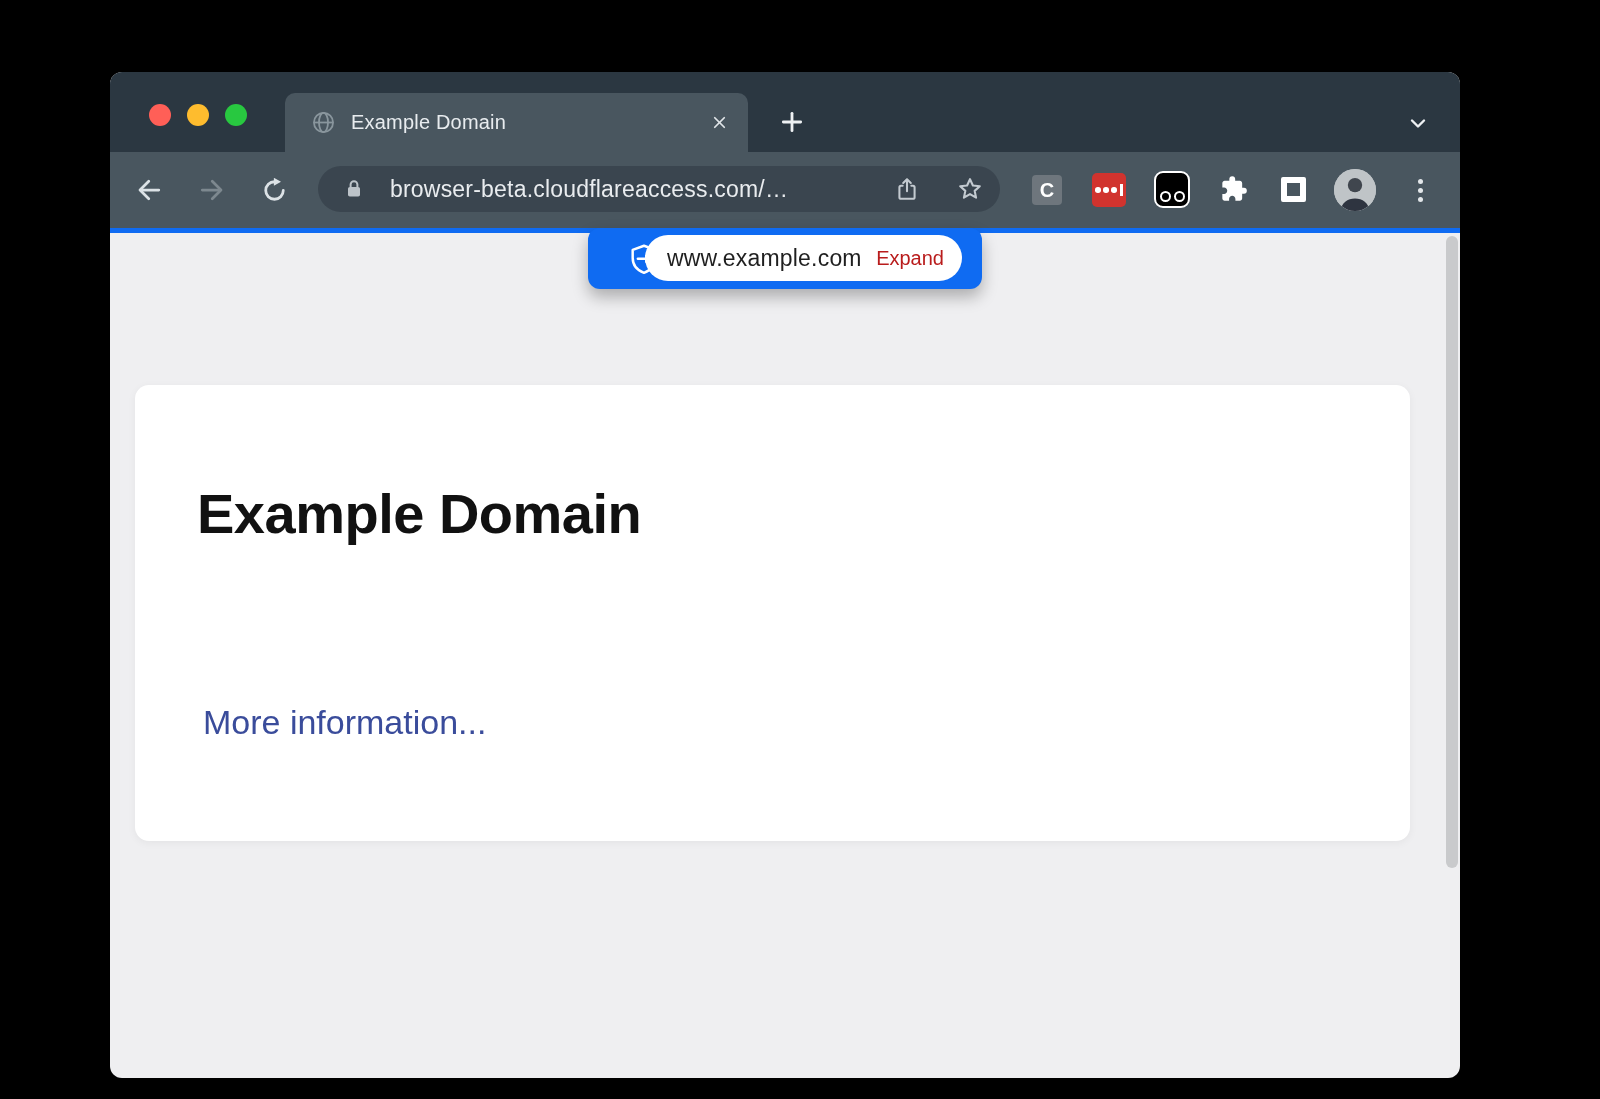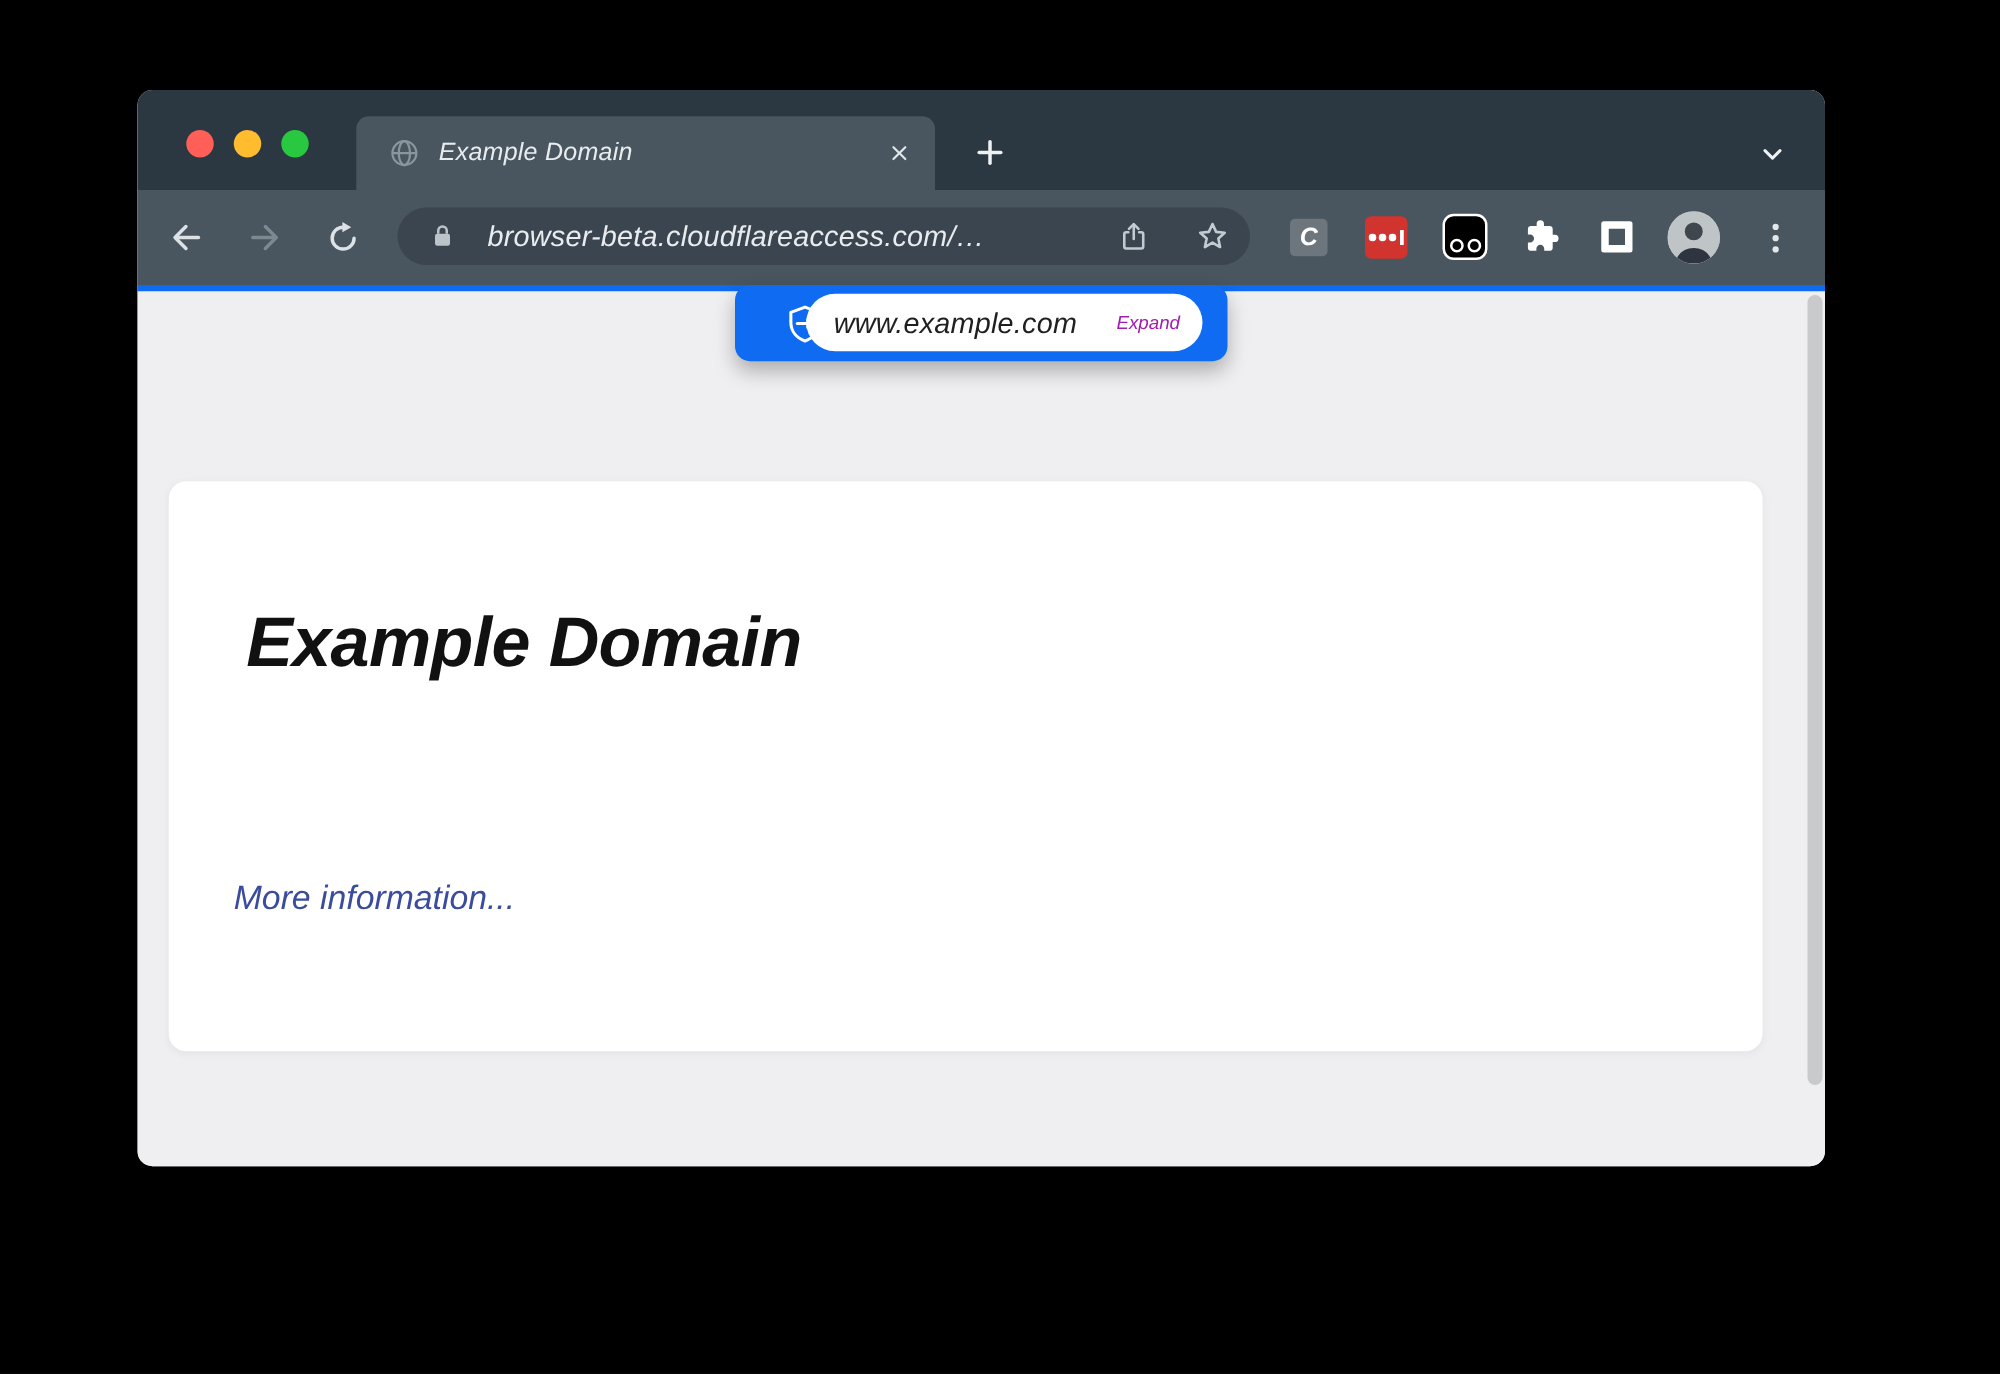--- a/index.html
+++ b/index.html
@@ -8,10 +8,9 @@
   .stage { position:relative; width:1600px; height:1099px; background:#000; overflow:hidden; }
 
   .window {
-    position:absolute; left:110px; top:72px; width:1350px; height:861px;
+    position:absolute; left:110px; top:72px; width:1350px; height:1006px;
     border-radius:12px; overflow:hidden; background:var(--page-bg,#efeff1);
     box-shadow:0 24px 70px rgba(0,0,0,.6);
-    font-style:italic;
   }
 
   

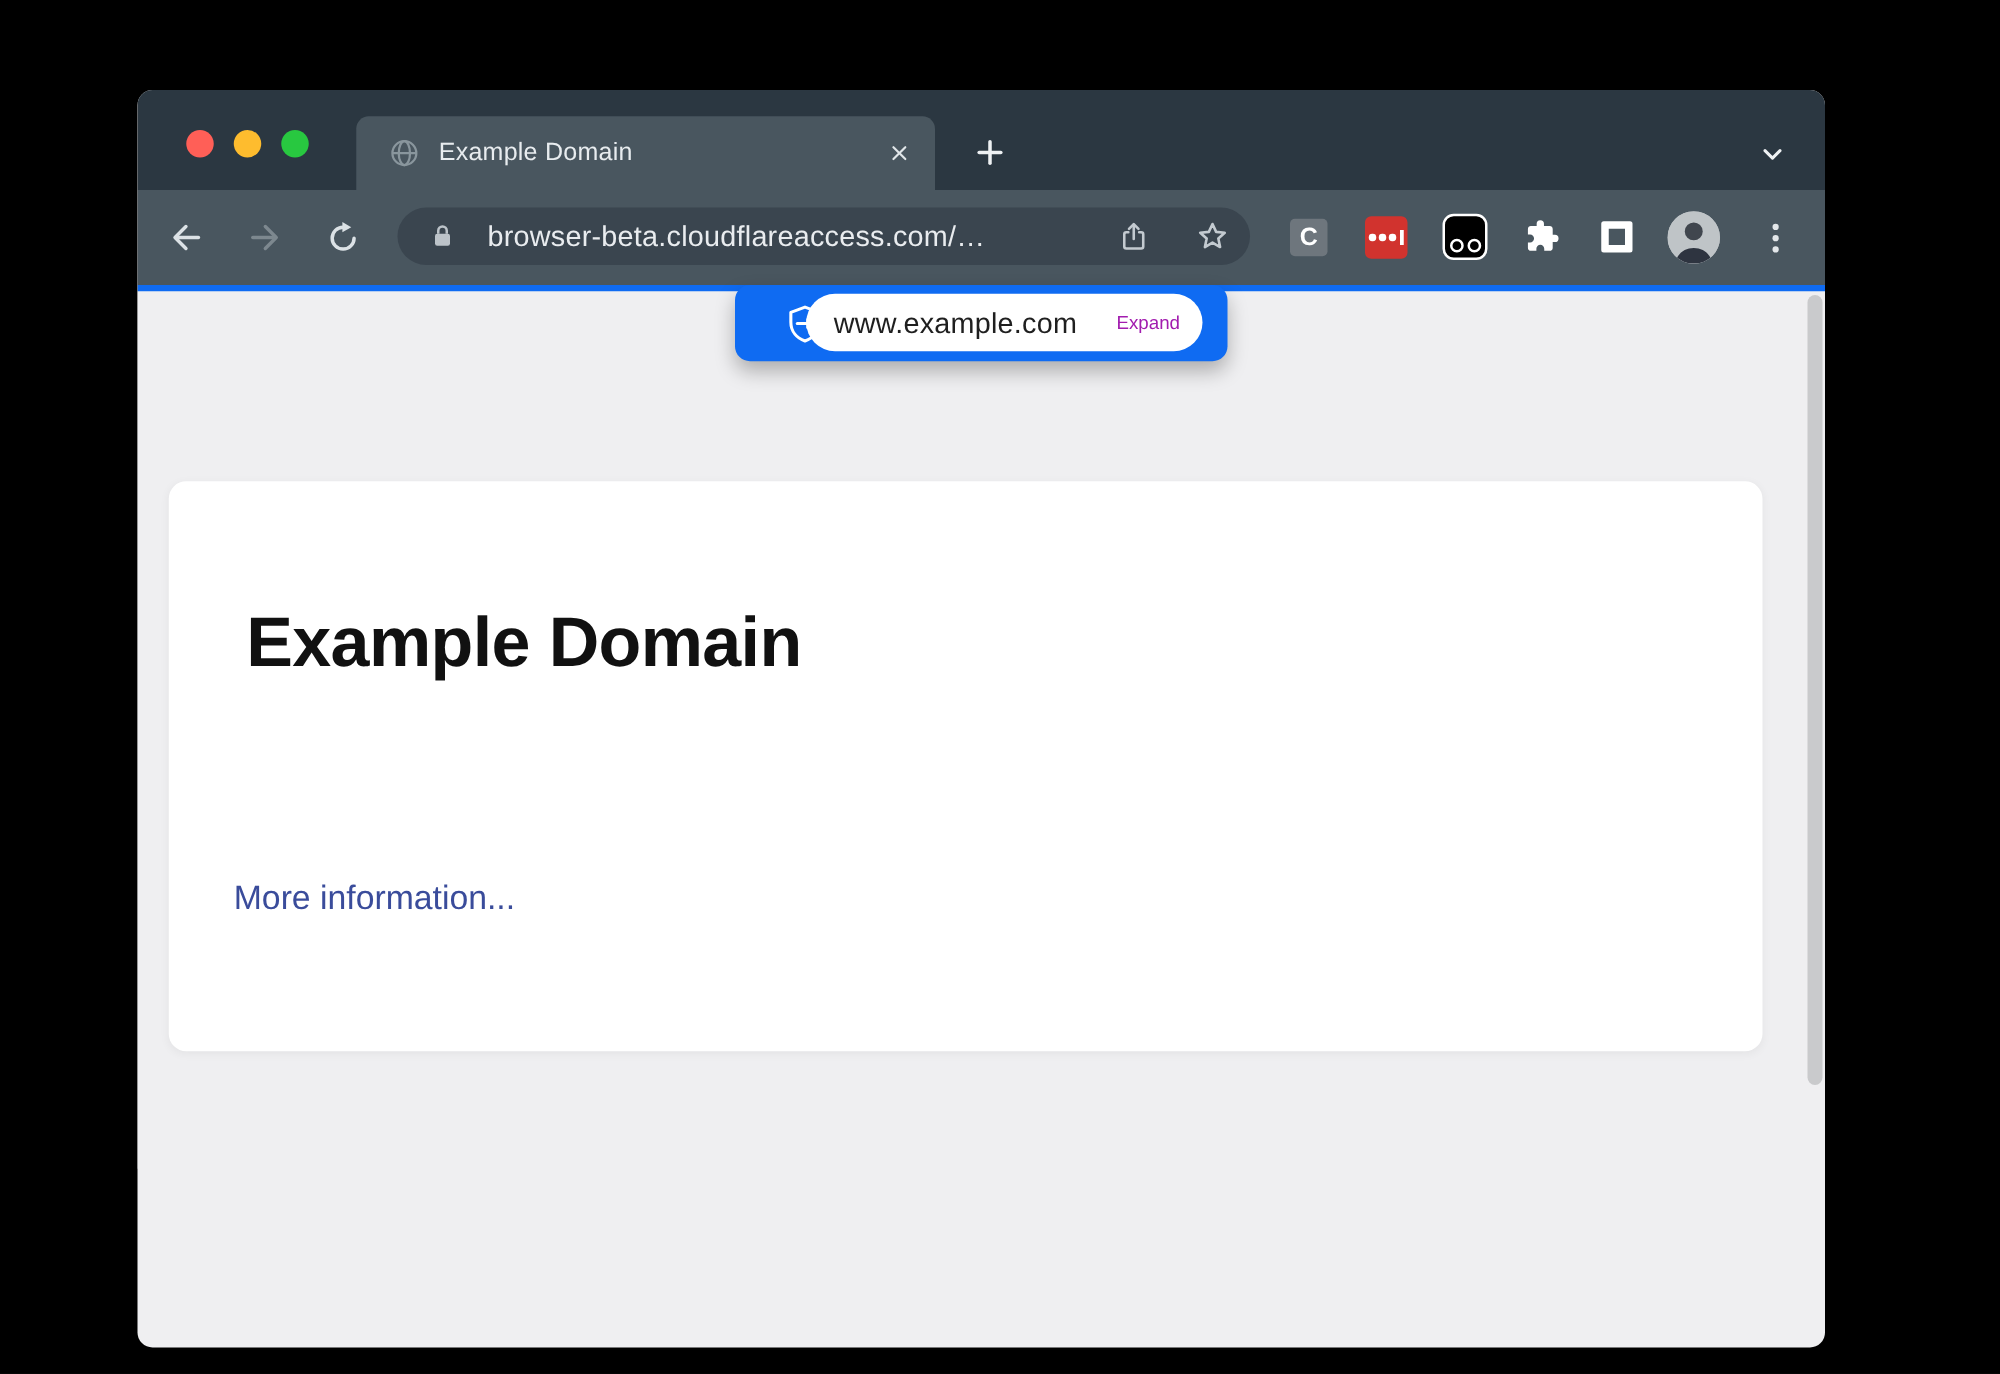--- a/index.html
+++ b/index.html
@@ -87,7 +87,7 @@
     background:#fff; border-radius:23px; display:flex; align-items:center; padding:0 18px 0 22px;
   }
   .iso-domain { font-size:23px; color:#1f1f1f; letter-spacing:.2px; flex:1; }
-  .iso-expand { font-size:15px; color:#a21caf; }
+  .iso-expand { font-size:20px; color:#b91c1c; }
 
   
   .card {

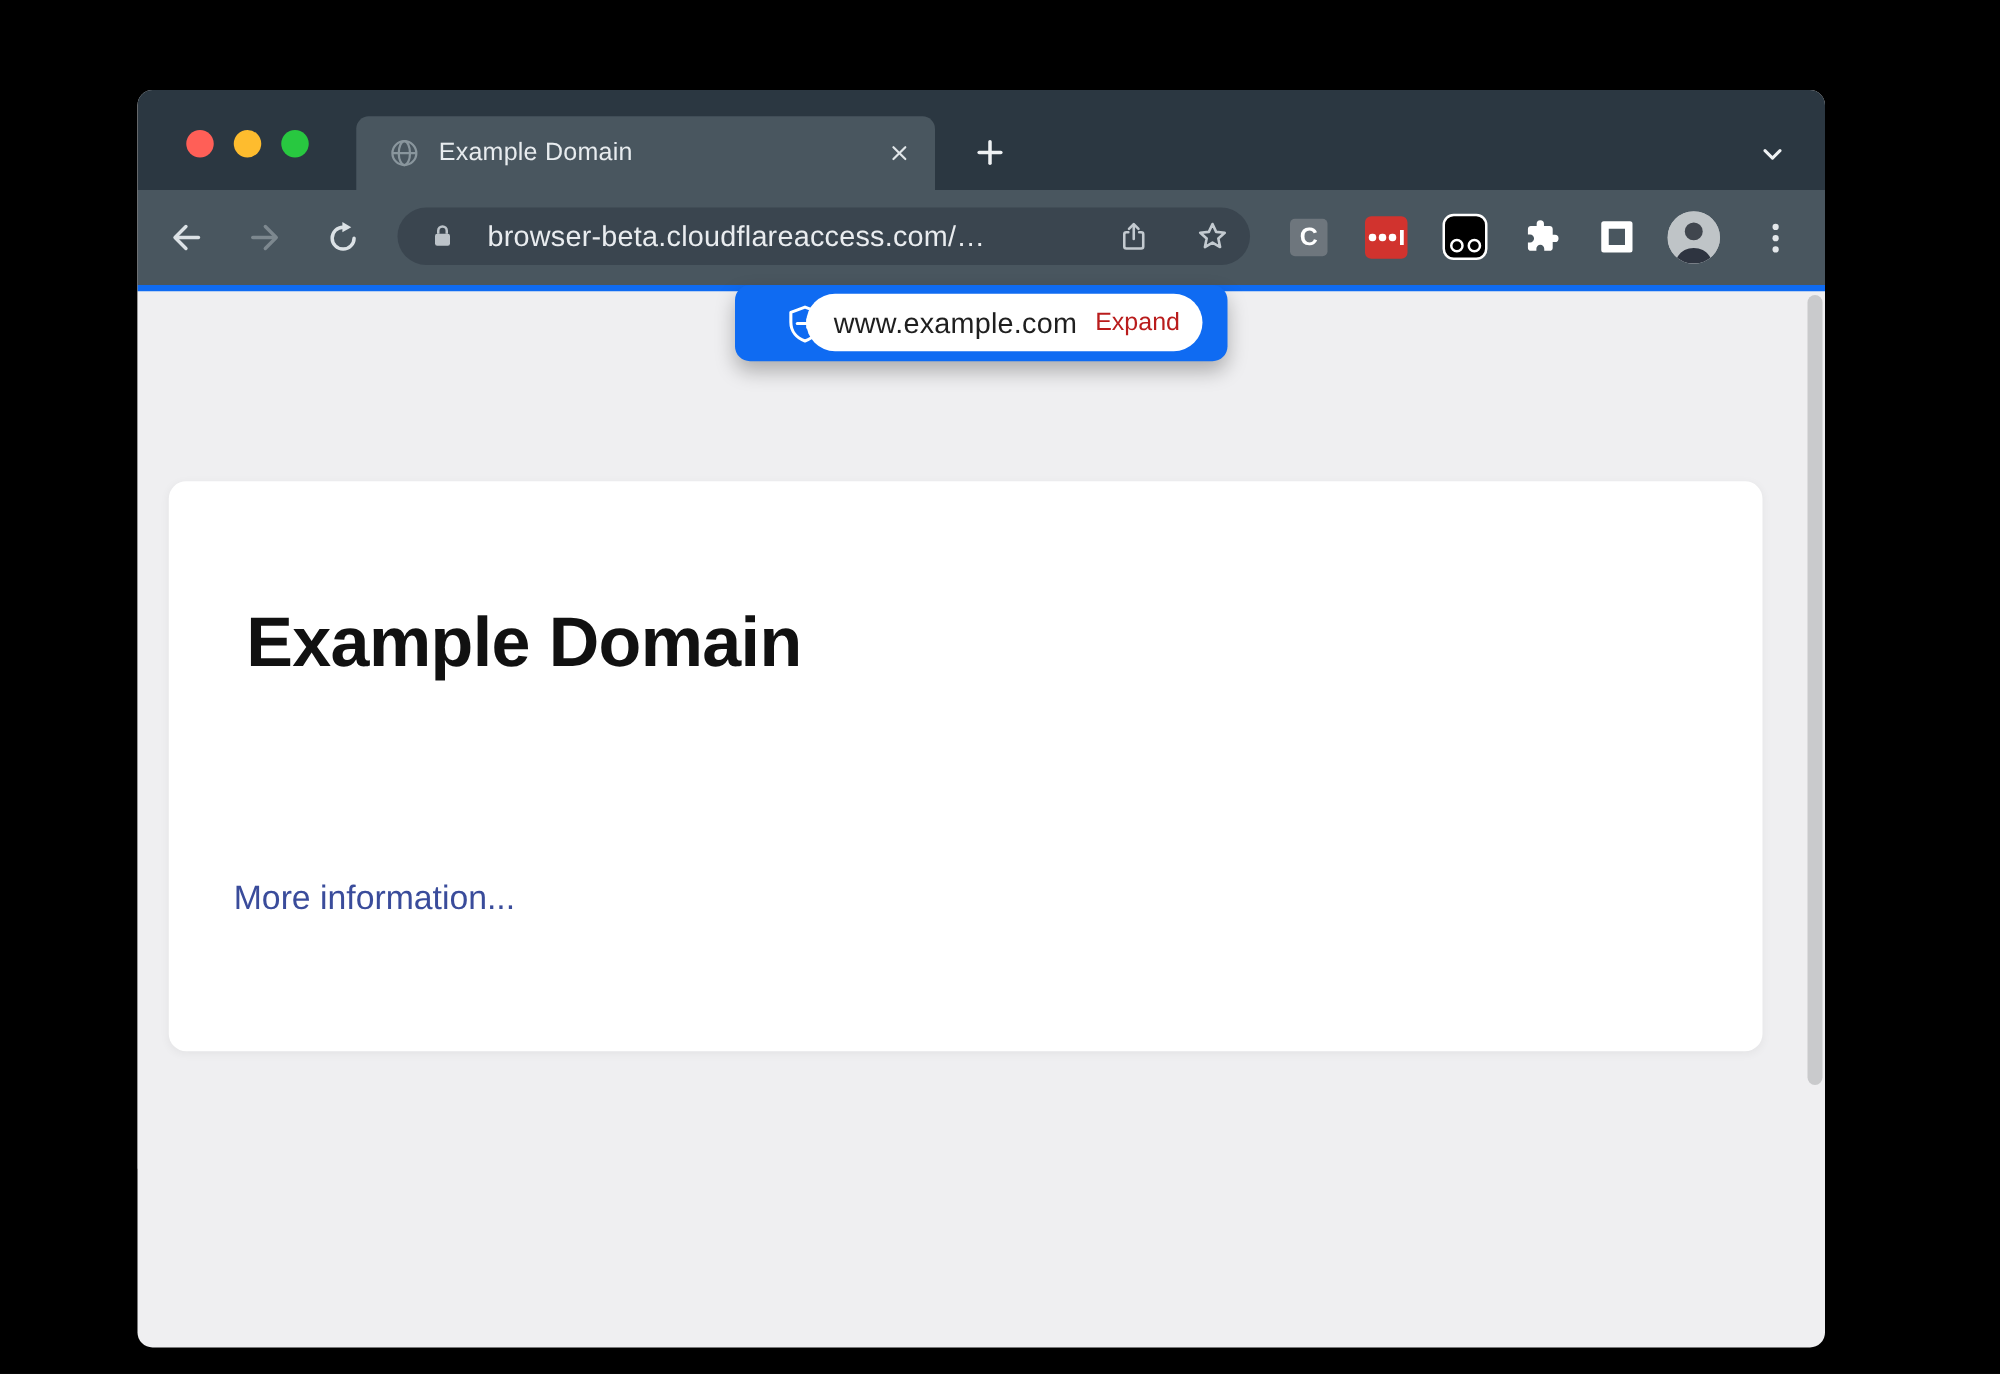--- a/index.html
+++ b/index.html
@@ -97,7 +97,7 @@
   .card h1 { position:absolute; left:62px; top:96px; font-size:56px; font-weight:700; color:#111;
              letter-spacing:-.5px; }
   .card p { position:absolute; left:62px; top:212px; width:1155px; font-size:28px; line-height:39px; color:#1b1b1b; }
-  .card a { position:absolute; left:52px; top:318px; font-size:27px; color:var(--link,#3a4c9b); text-decoration:none; }
+  .card a { position:absolute; left:68px; top:318px; font-size:34px; color:var(--link,#3a4c9b); text-decoration:none; }
 
   .scroll-thumb { position:absolute; right:2px; top:3px; width:12px; height:632px; border-radius:6px; background:#c9cacc; }
 

